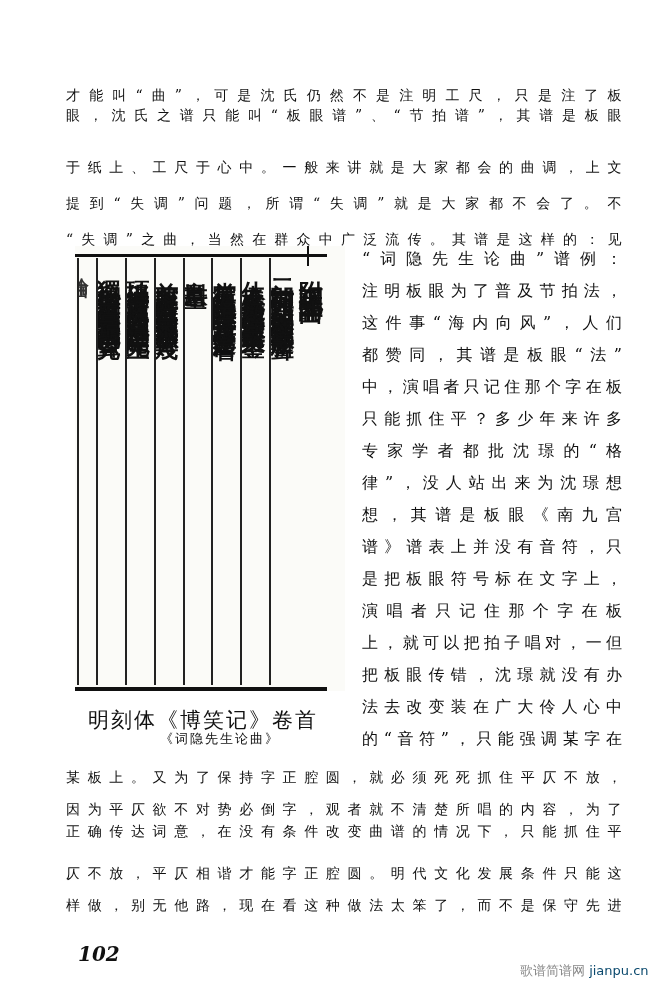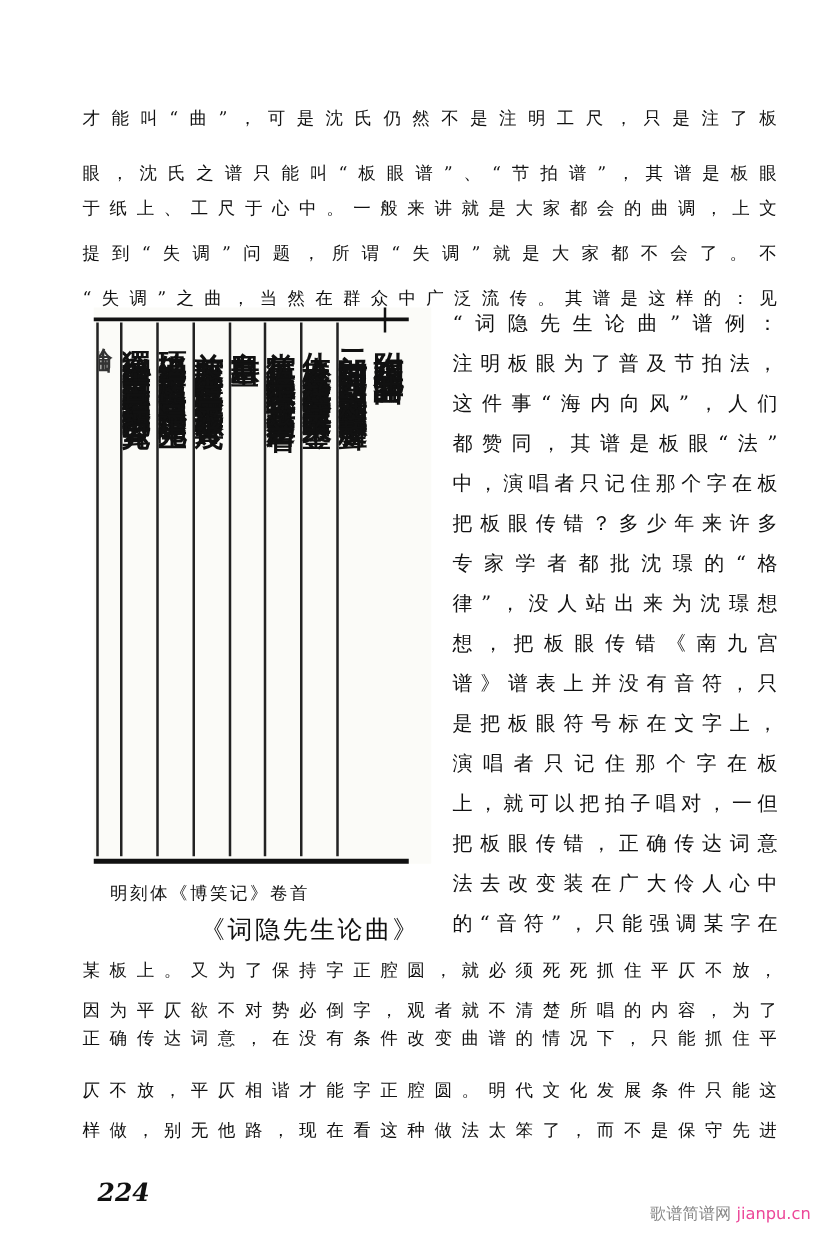--- a/index.html
+++ b/index.html
@@ -55,7 +55,7 @@
 
 <div>
   <div class="line" style="top:80px">才能叫“曲”，可是沈氏仍然不是注明工尺，只是注了板</div>
-  <div class="line" style="top:124px">眼，沈氏之谱只能叫“板眼谱”、“节拍谱”，其谱是板眼</div>
+  <div class="line" style="top:100px">眼，沈氏之谱只能叫“板眼谱”、“节拍谱”，其谱是板眼</div>
   <div class="line" style="top:152px">于纸上、工尺于心中。一般来讲就是大家都会的曲调，上文</div>
   <div class="line" style="top:188px">提到“失调”问题，所谓“失调”就是大家都不会了。不</div>
   <div class="line" style="top:224px">“失调”之曲，当然在群众中广泛流传。其谱是这样的：见</div>

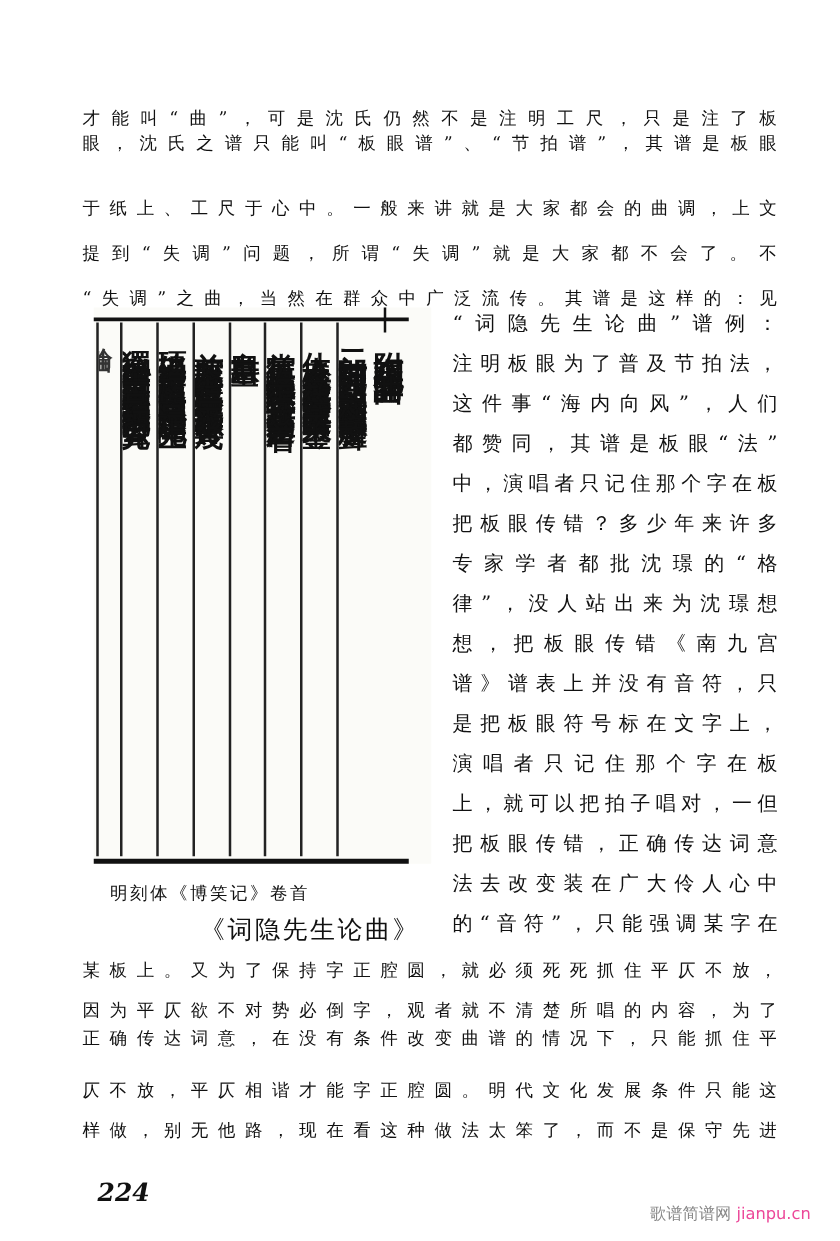--- a/index.html
+++ b/index.html
@@ -87,7 +87,7 @@
   <div class="rline" style="top:308px">这件事“海内向风”，人们</div>
   <div class="rline" style="top:340px">都赞同，其谱是板眼“法”</div>
   <div class="rline" style="top:372px">中，演唱者只记住那个字在板</div>
-  <div class="rline" style="top:404px">把板眼传错？多少年来许多</div>
+  <div class="rline" style="top:404px">只能抓住平？多少年来许多</div>
   <div class="rline" style="top:436px">专家学者都批沈璟的“格</div>
   <div class="rline" style="top:468px">律”，没人站出来为沈璟想</div>
   <div class="rline" style="top:500px">想，把板眼传错《南九宫</div>

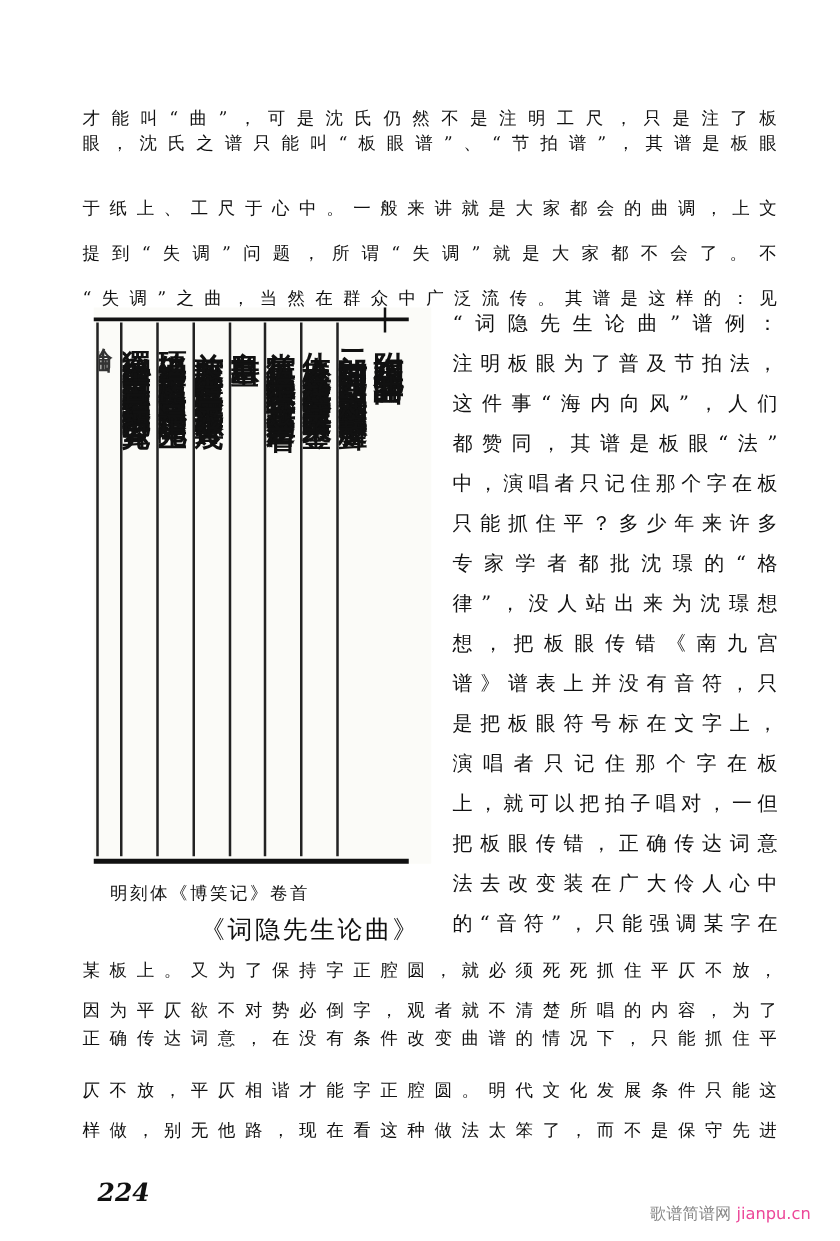--- a/index.html
+++ b/index.html
@@ -90,7 +90,7 @@
   <div class="rline" style="top:404px">只能抓住平？多少年来许多</div>
   <div class="rline" style="top:436px">专家学者都批沈璟的“格</div>
   <div class="rline" style="top:468px">律”，没人站出来为沈璟想</div>
-  <div class="rline" style="top:500px">想，把板眼传错《南九宫</div>
+  <div class="rline" style="top:500px">想，其谱是板眼《南九宫</div>
   <div class="rline" style="top:532px">谱》谱表上并没有音符，只</div>
   <div class="rline" style="top:564px">是把板眼符号标在文字上，</div>
   <div class="rline" style="top:596px">演唱者只记住那个字在板</div>

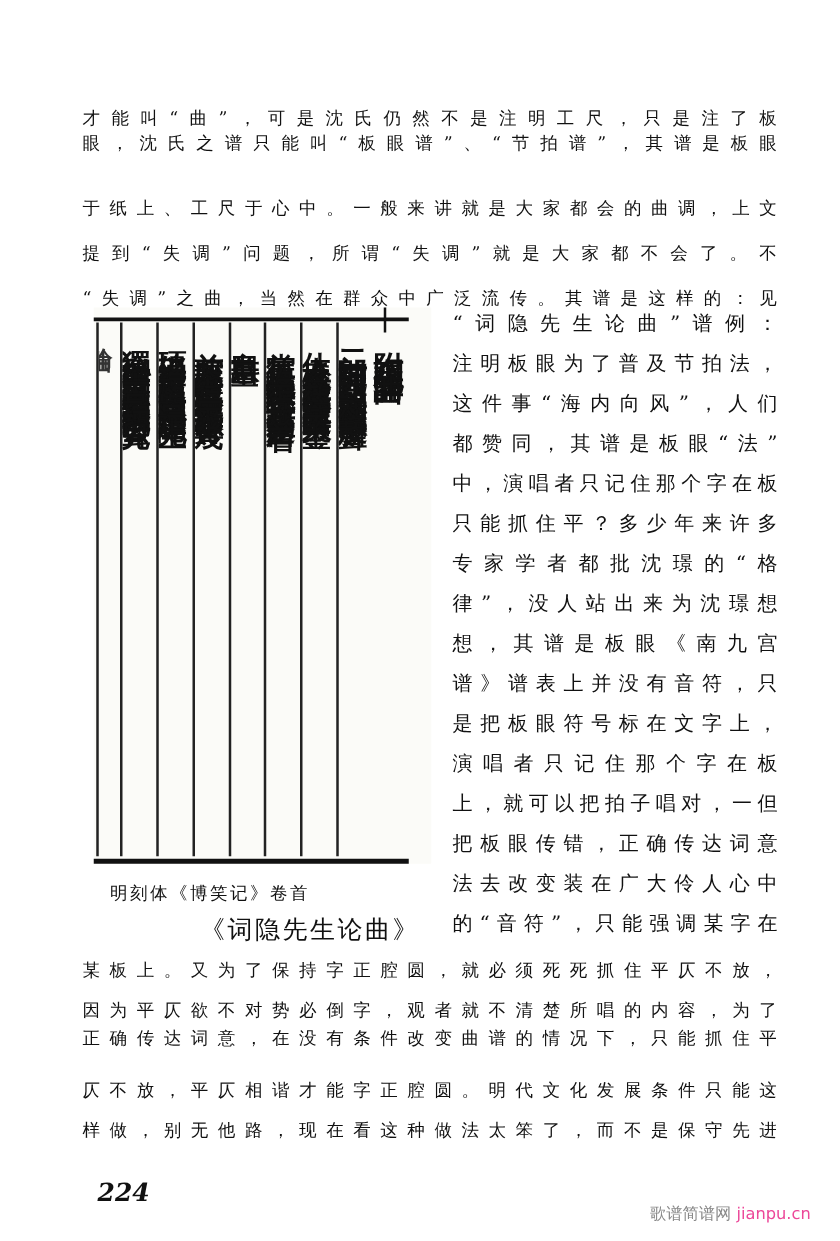--- a/index.html
+++ b/index.html
@@ -95,7 +95,7 @@
   <div class="rline" style="top:564px">是把板眼符号标在文字上，</div>
   <div class="rline" style="top:596px">演唱者只记住那个字在板</div>
   <div class="rline" style="top:628px">上，就可以把拍子唱对，一但</div>
-  <div class="rline" style="top:660px">把板眼传错，正确传达词意</div>
+  <div class="rline" style="top:660px">把板眼传错，沈璟就没有办</div>
   <div class="rline" style="top:692px">法去改变装在广大伶人心中</div>
   <div class="rline" style="top:724px">的“音符”，只能强调某字在</div>
 </div>

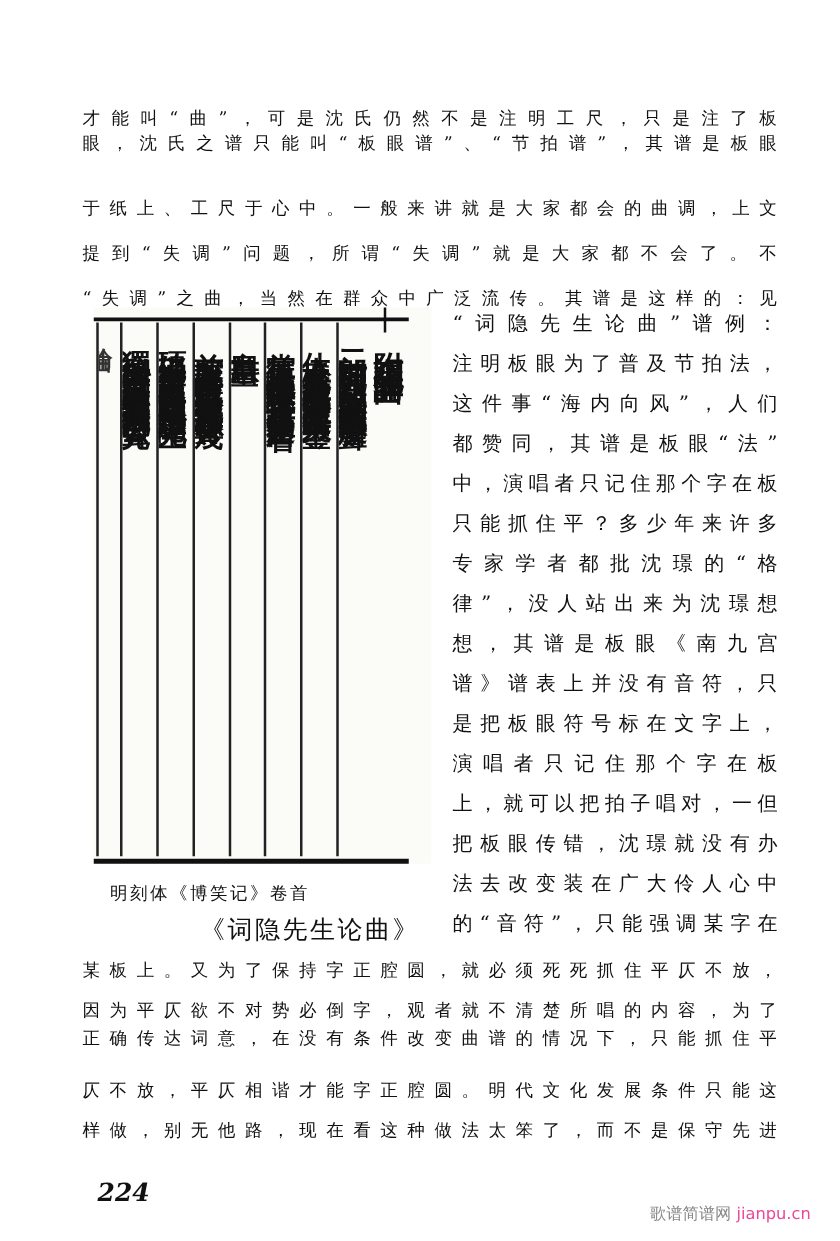--- a/index.html
+++ b/index.html
@@ -35,7 +35,7 @@
   .wcol.title { border-left: none; }
   .wcol.edge { width: 20px; font-size: 18px; color: #333; }
   .caption1 {
-    position: absolute; left: 88px; top: 706px; font-size: 14px; letter-spacing: 2px; white-space: nowrap;
+    position: absolute; left: 88px; top: 706px; font-size: 21px; letter-spacing: 2px; white-space: nowrap;
   }
   .caption2 {
     position: absolute; left: 160px; top: 730px; font-size: 20px; letter-spacing: 2px; white-space: nowrap;

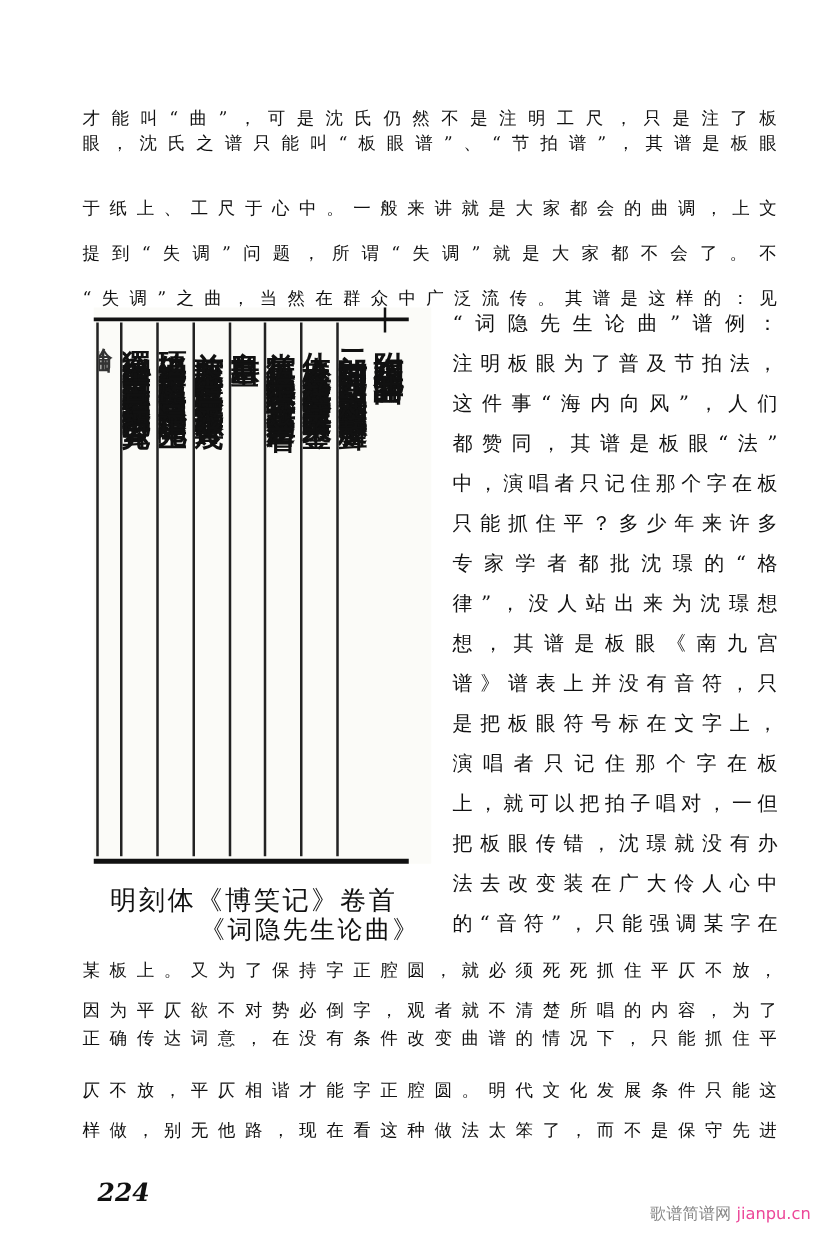--- a/index.html
+++ b/index.html
@@ -38,7 +38,7 @@
     position: absolute; left: 88px; top: 706px; font-size: 21px; letter-spacing: 2px; white-space: nowrap;
   }
   .caption2 {
-    position: absolute; left: 160px; top: 730px; font-size: 20px; letter-spacing: 2px; white-space: nowrap;
+    position: absolute; left: 160px; top: 730px; font-size: 13px; letter-spacing: 2px; white-space: nowrap;
   }
   .pagenum {
     position: absolute; left: 78px; top: 942px; font-size: 20px; font-style: italic; font-weight: bold;

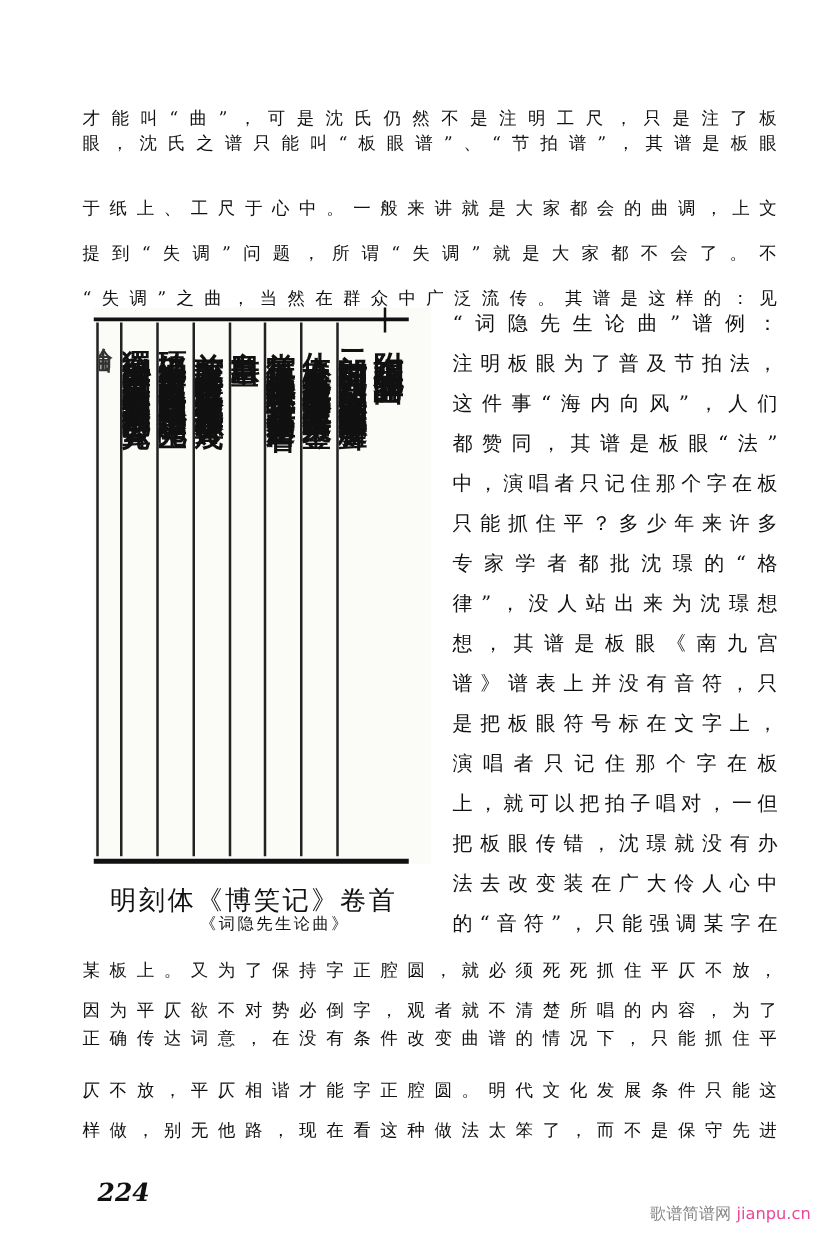--- a/index.html
+++ b/index.html
@@ -108,7 +108,7 @@
   <div class="line" style="top:890px">样做，别无他路，现在看这种做法太笨了，而不是保守先进</div>
 </div>
 
-<div class="pagenum">224</div>
+<div class="pagenum">102</div>
 
 <div class="watermark">
   <span>歌谱简谱网</span>

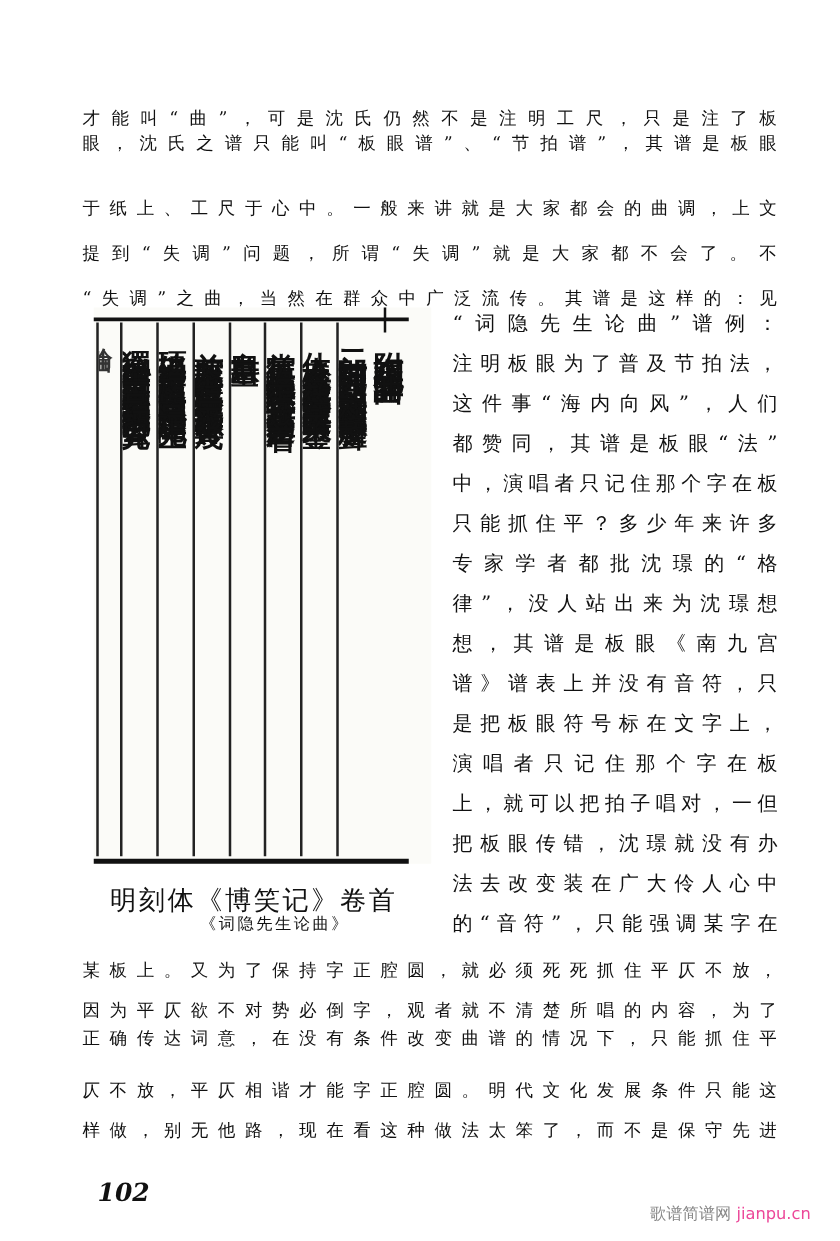--- a/index.html
+++ b/index.html
@@ -48,7 +48,7 @@
     position: absolute; left: 520px; top: 962px; font-size: 13px; color: #888;
     font-family: "DejaVu Sans", sans-serif; white-space: nowrap;
   }
-  .watermark .latin { color: #ec4899; }
+  .watermark .latin { color: #0c4a6e; }
 </style>
 </head>
 <body>

